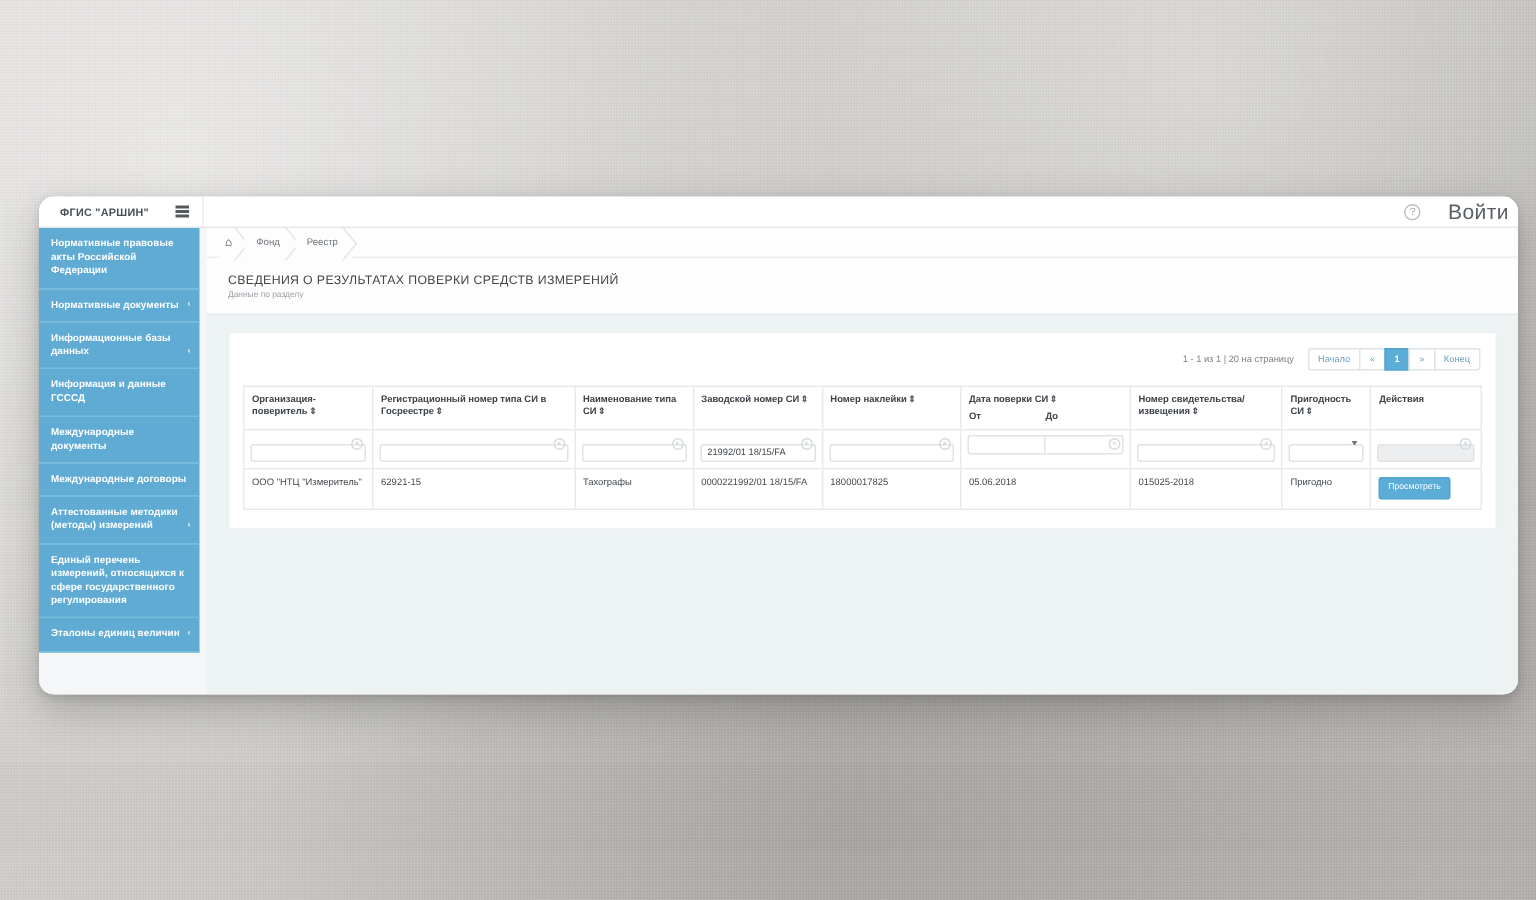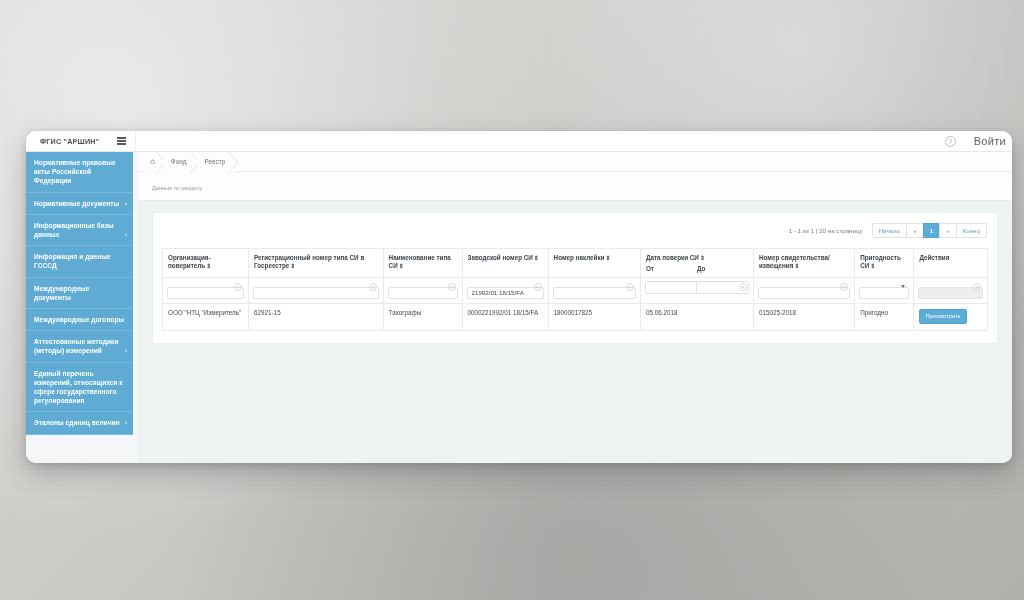--- a/index.html
+++ b/index.html
@@ -70,7 +70,7 @@
     margin-right: 18px;
   }
   .login-link {
-    font-size: 11px; color: #5a5f64;
+    font-size: 14px; color: #5a5f64;
     margin-right: 6px; white-space: nowrap;
     letter-spacing: .3px;
   }

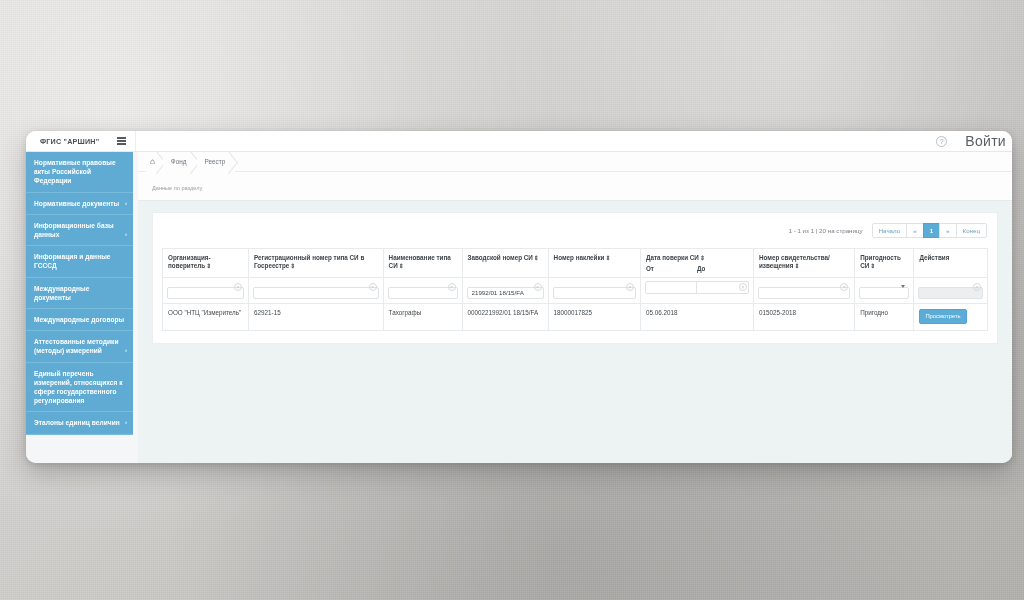--- a/index.html
+++ b/index.html
@@ -309,6 +309,7 @@
     </div>
 
     <div class="page-head">
+      <div class="page-title">СВЕДЕНИЯ О РЕЗУЛЬТАТАХ ПОВЕРКИ СРЕДСТВ ИЗМЕРЕНИЙ</div>
       <div class="page-sub">Данные по разделу</div>
     </div>
 

